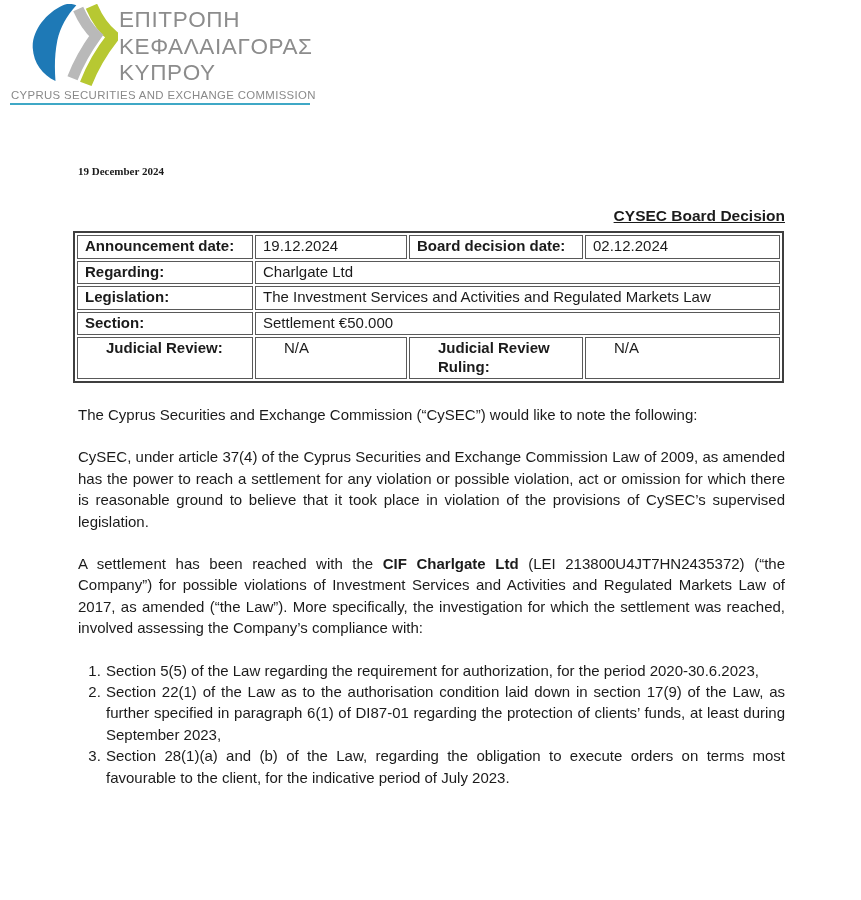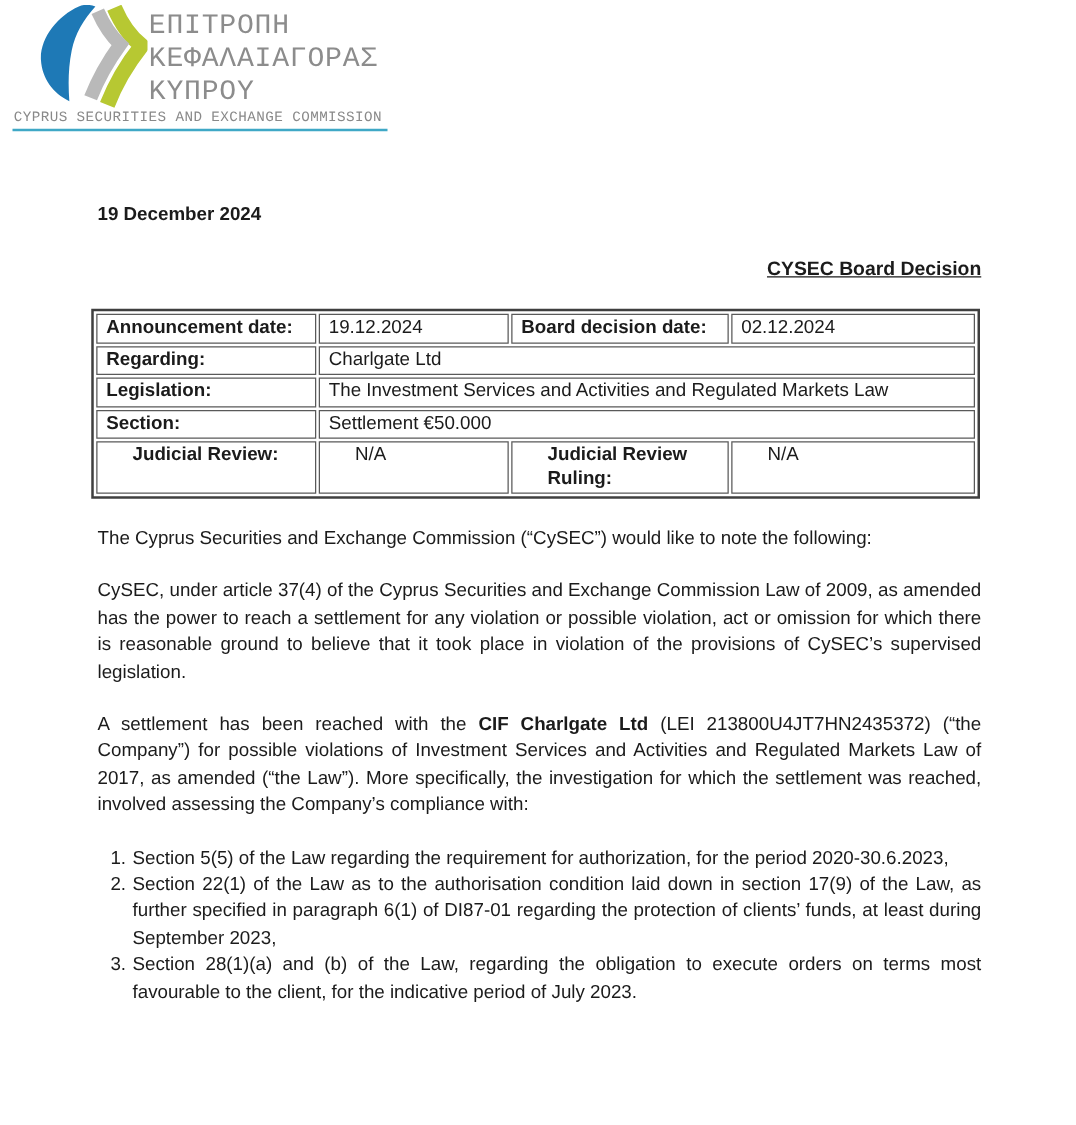--- a/index.html
+++ b/index.html
@@ -9,7 +9,7 @@
   }
 
   
-  .logo-block { position:absolute; top:0; left:0; width:360px; height:110px;font-family:Liberation Mono, monospace; }
+  .logo-block { position:absolute; top:0; left:0; width:360px; height:110px; }
   .logo-mark  { position:absolute; left:28px; top:4px; width:90px; height:84px; }
   .logo-greek {
     position:absolute; left:119px; top:7px;

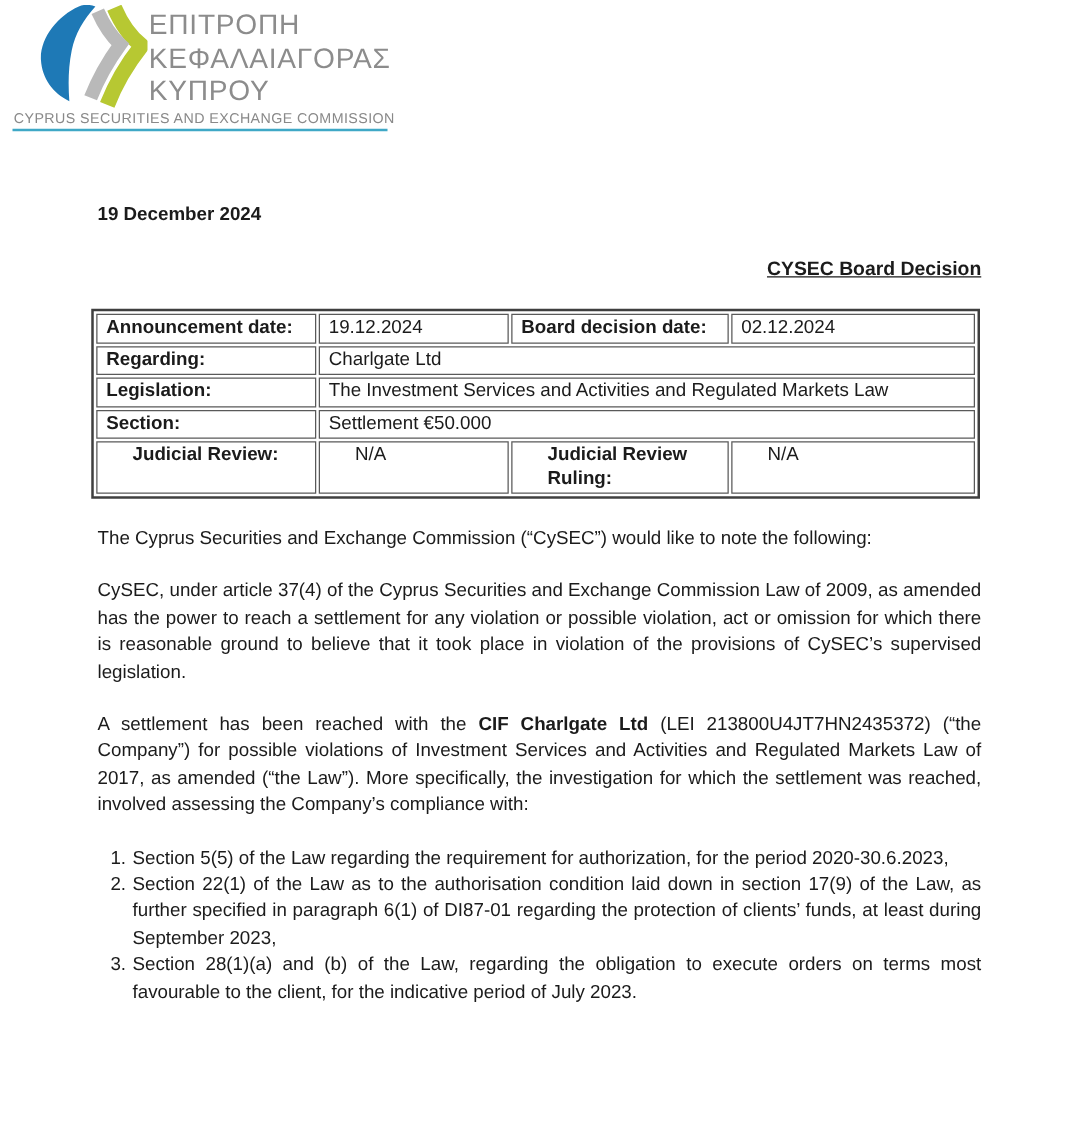--- a/index.html
+++ b/index.html
@@ -24,7 +24,7 @@
 
   
   .content { position:absolute; left:78px; top:163px; width:707px; }
-  .doc-date  { margin:0; font-size:15px; font-weight:bold; line-height:17px; }
+  .doc-date  { margin:0; font-size:11px; font-weight:bold; line-height:17px;font-family:Liberation Serif, serif; }
   .doc-title { margin:27px 0 0 0; font-size:15.5px; font-weight:bold; line-height:18px;
                text-decoration:underline;text-align:right; }
 

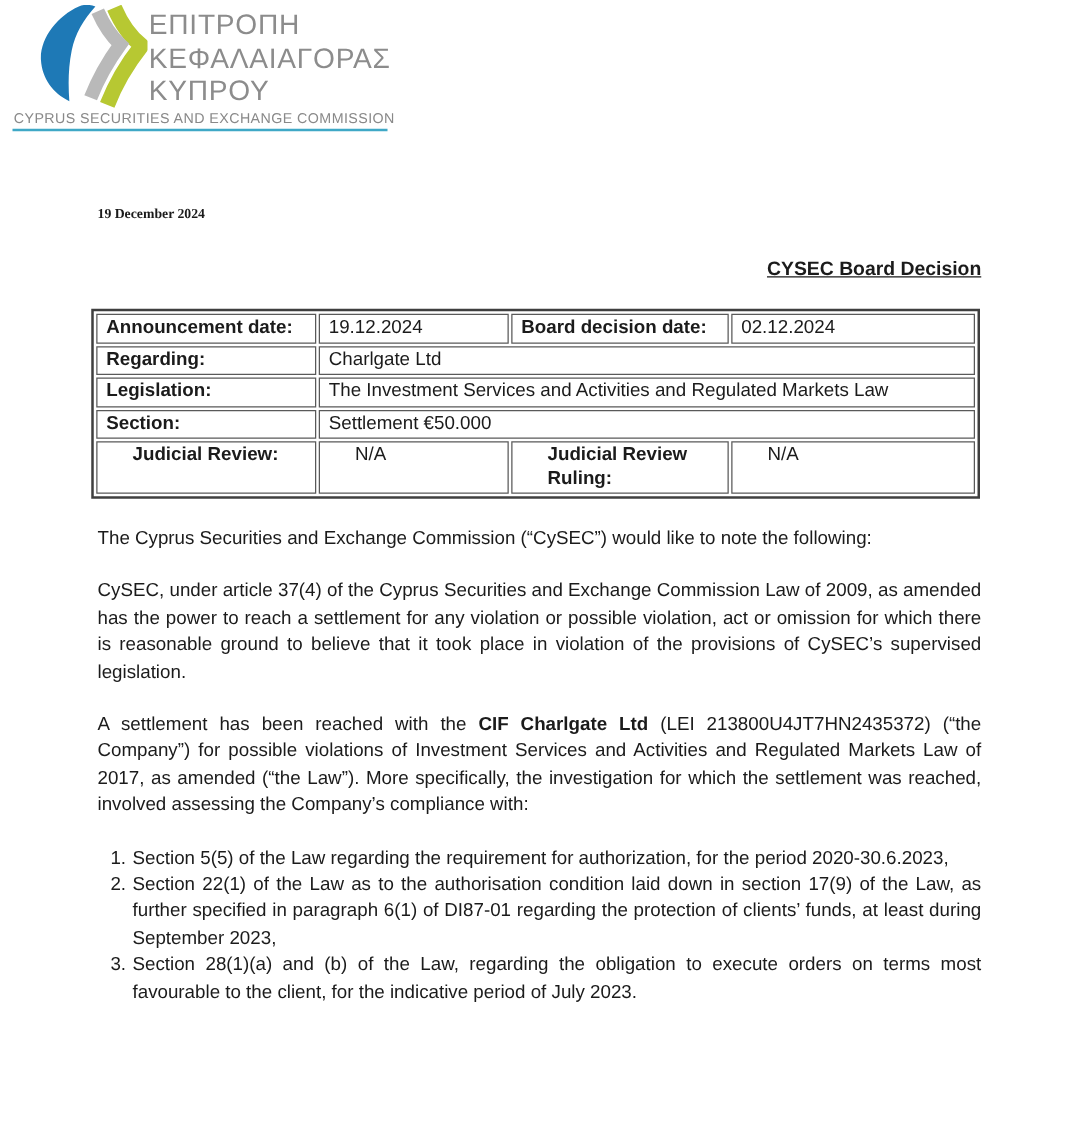--- a/index.html
+++ b/index.html
@@ -30,7 +30,7 @@
 
   
   table.summary {
-    margin:22px 0 0 -5px; width:711px; table-layout:fixed;
+    margin:6px 0 0 -5px; width:711px; table-layout:fixed;
     border-collapse:separate; border-spacing:2px; border:2px solid #3f3f3f;
     background:#fff;
   }

